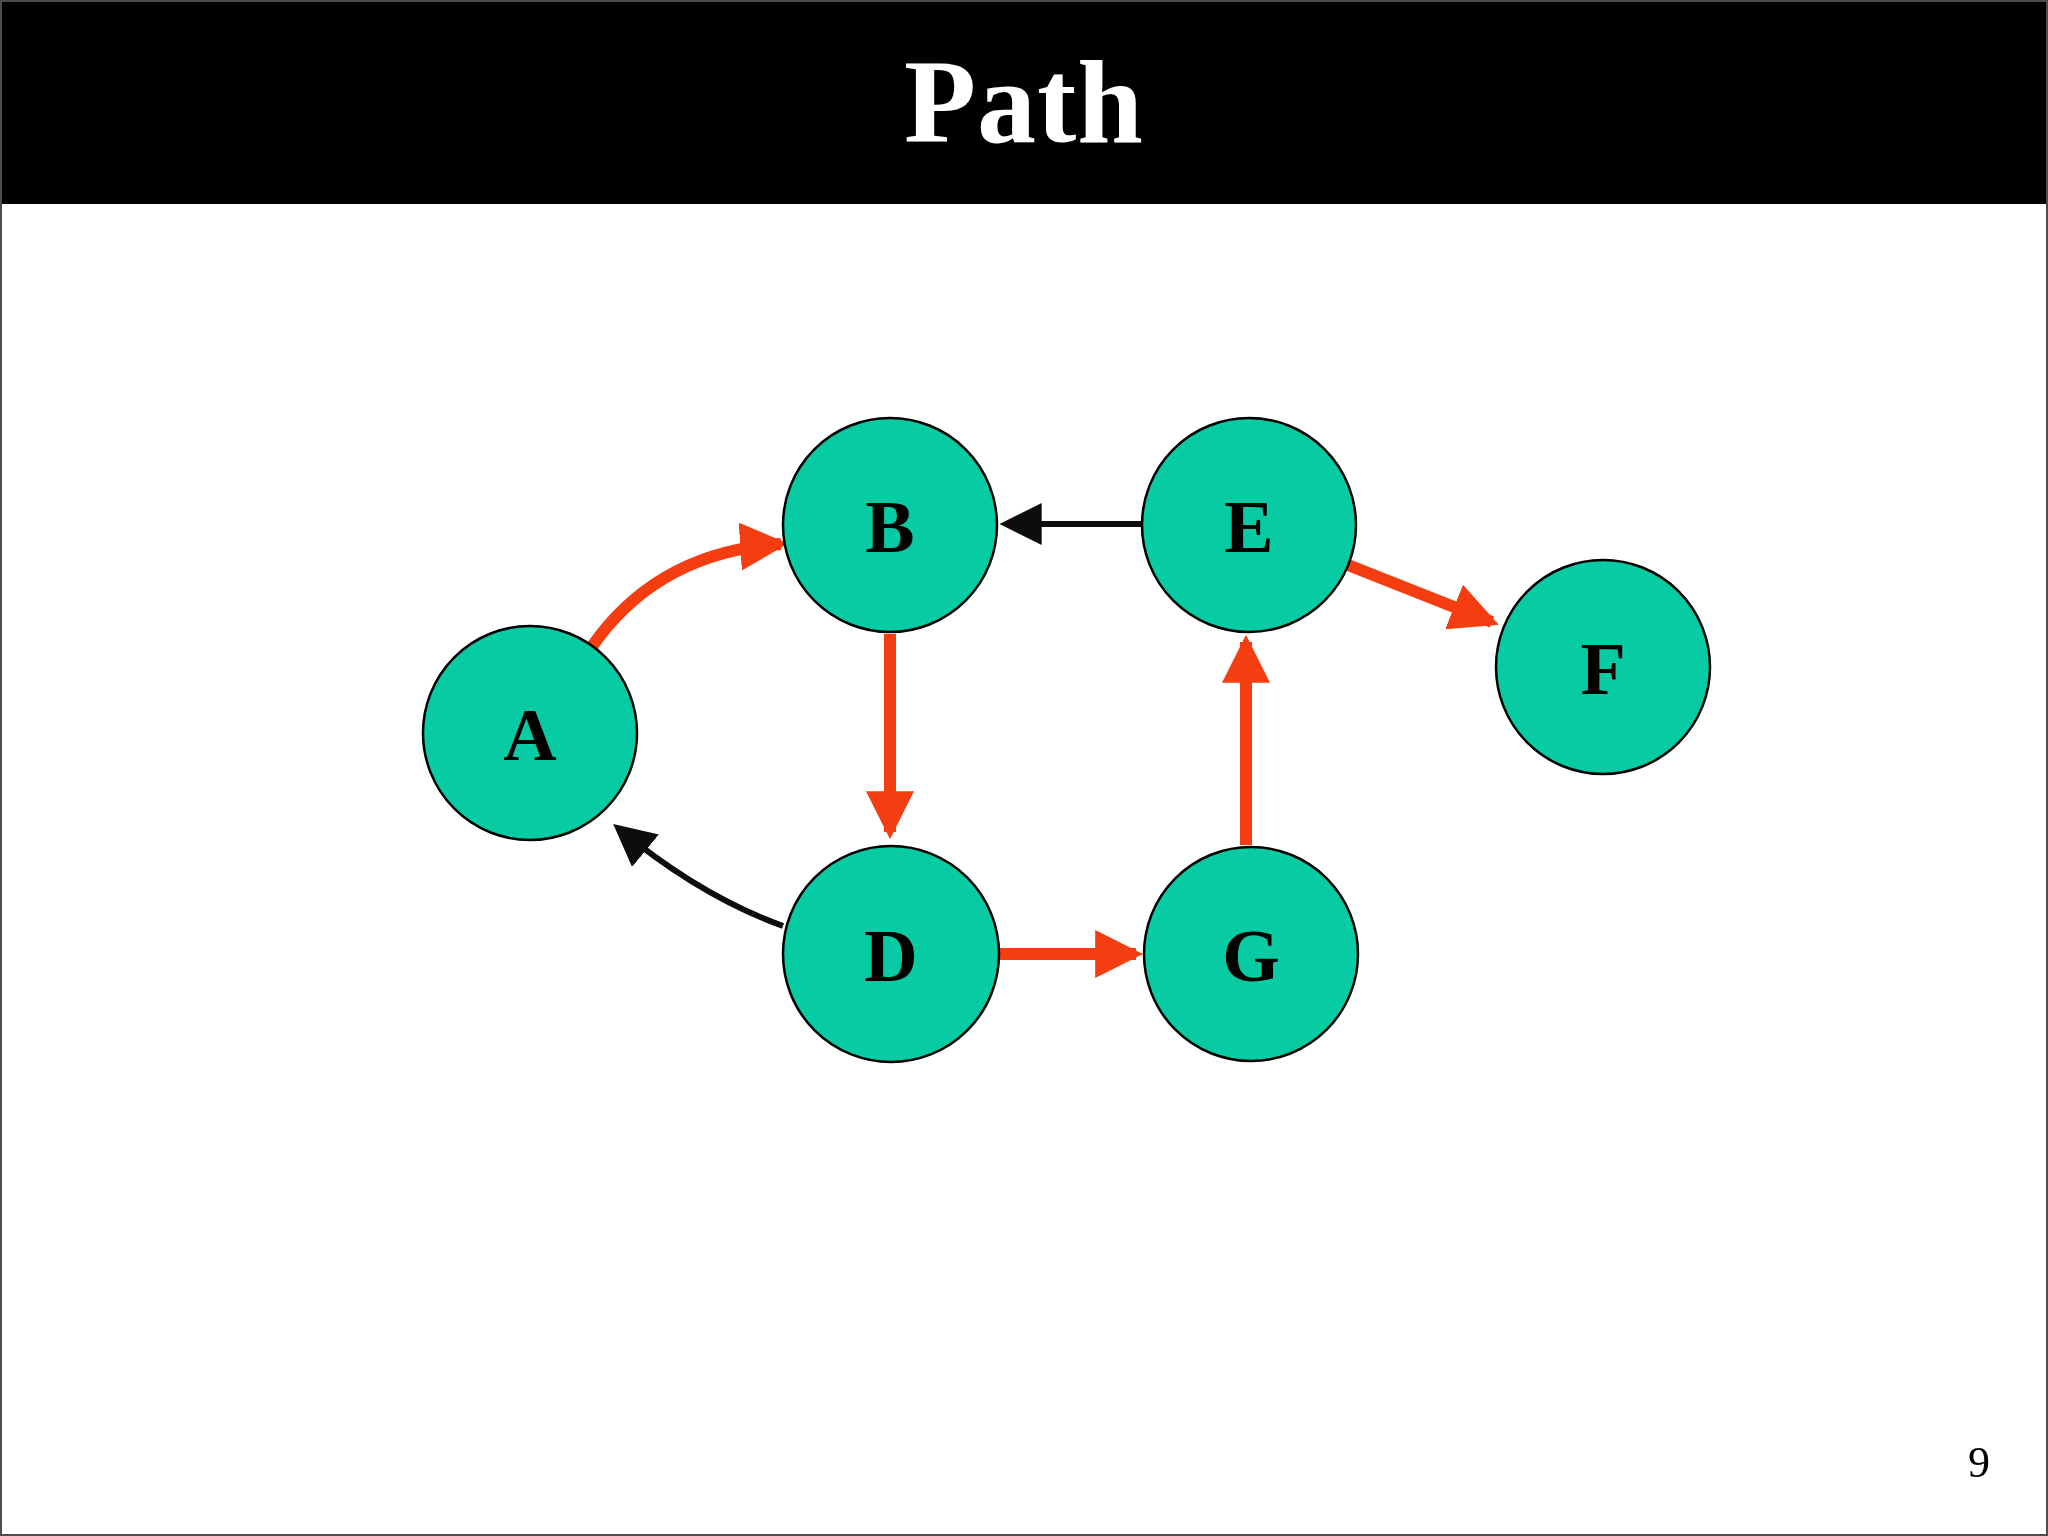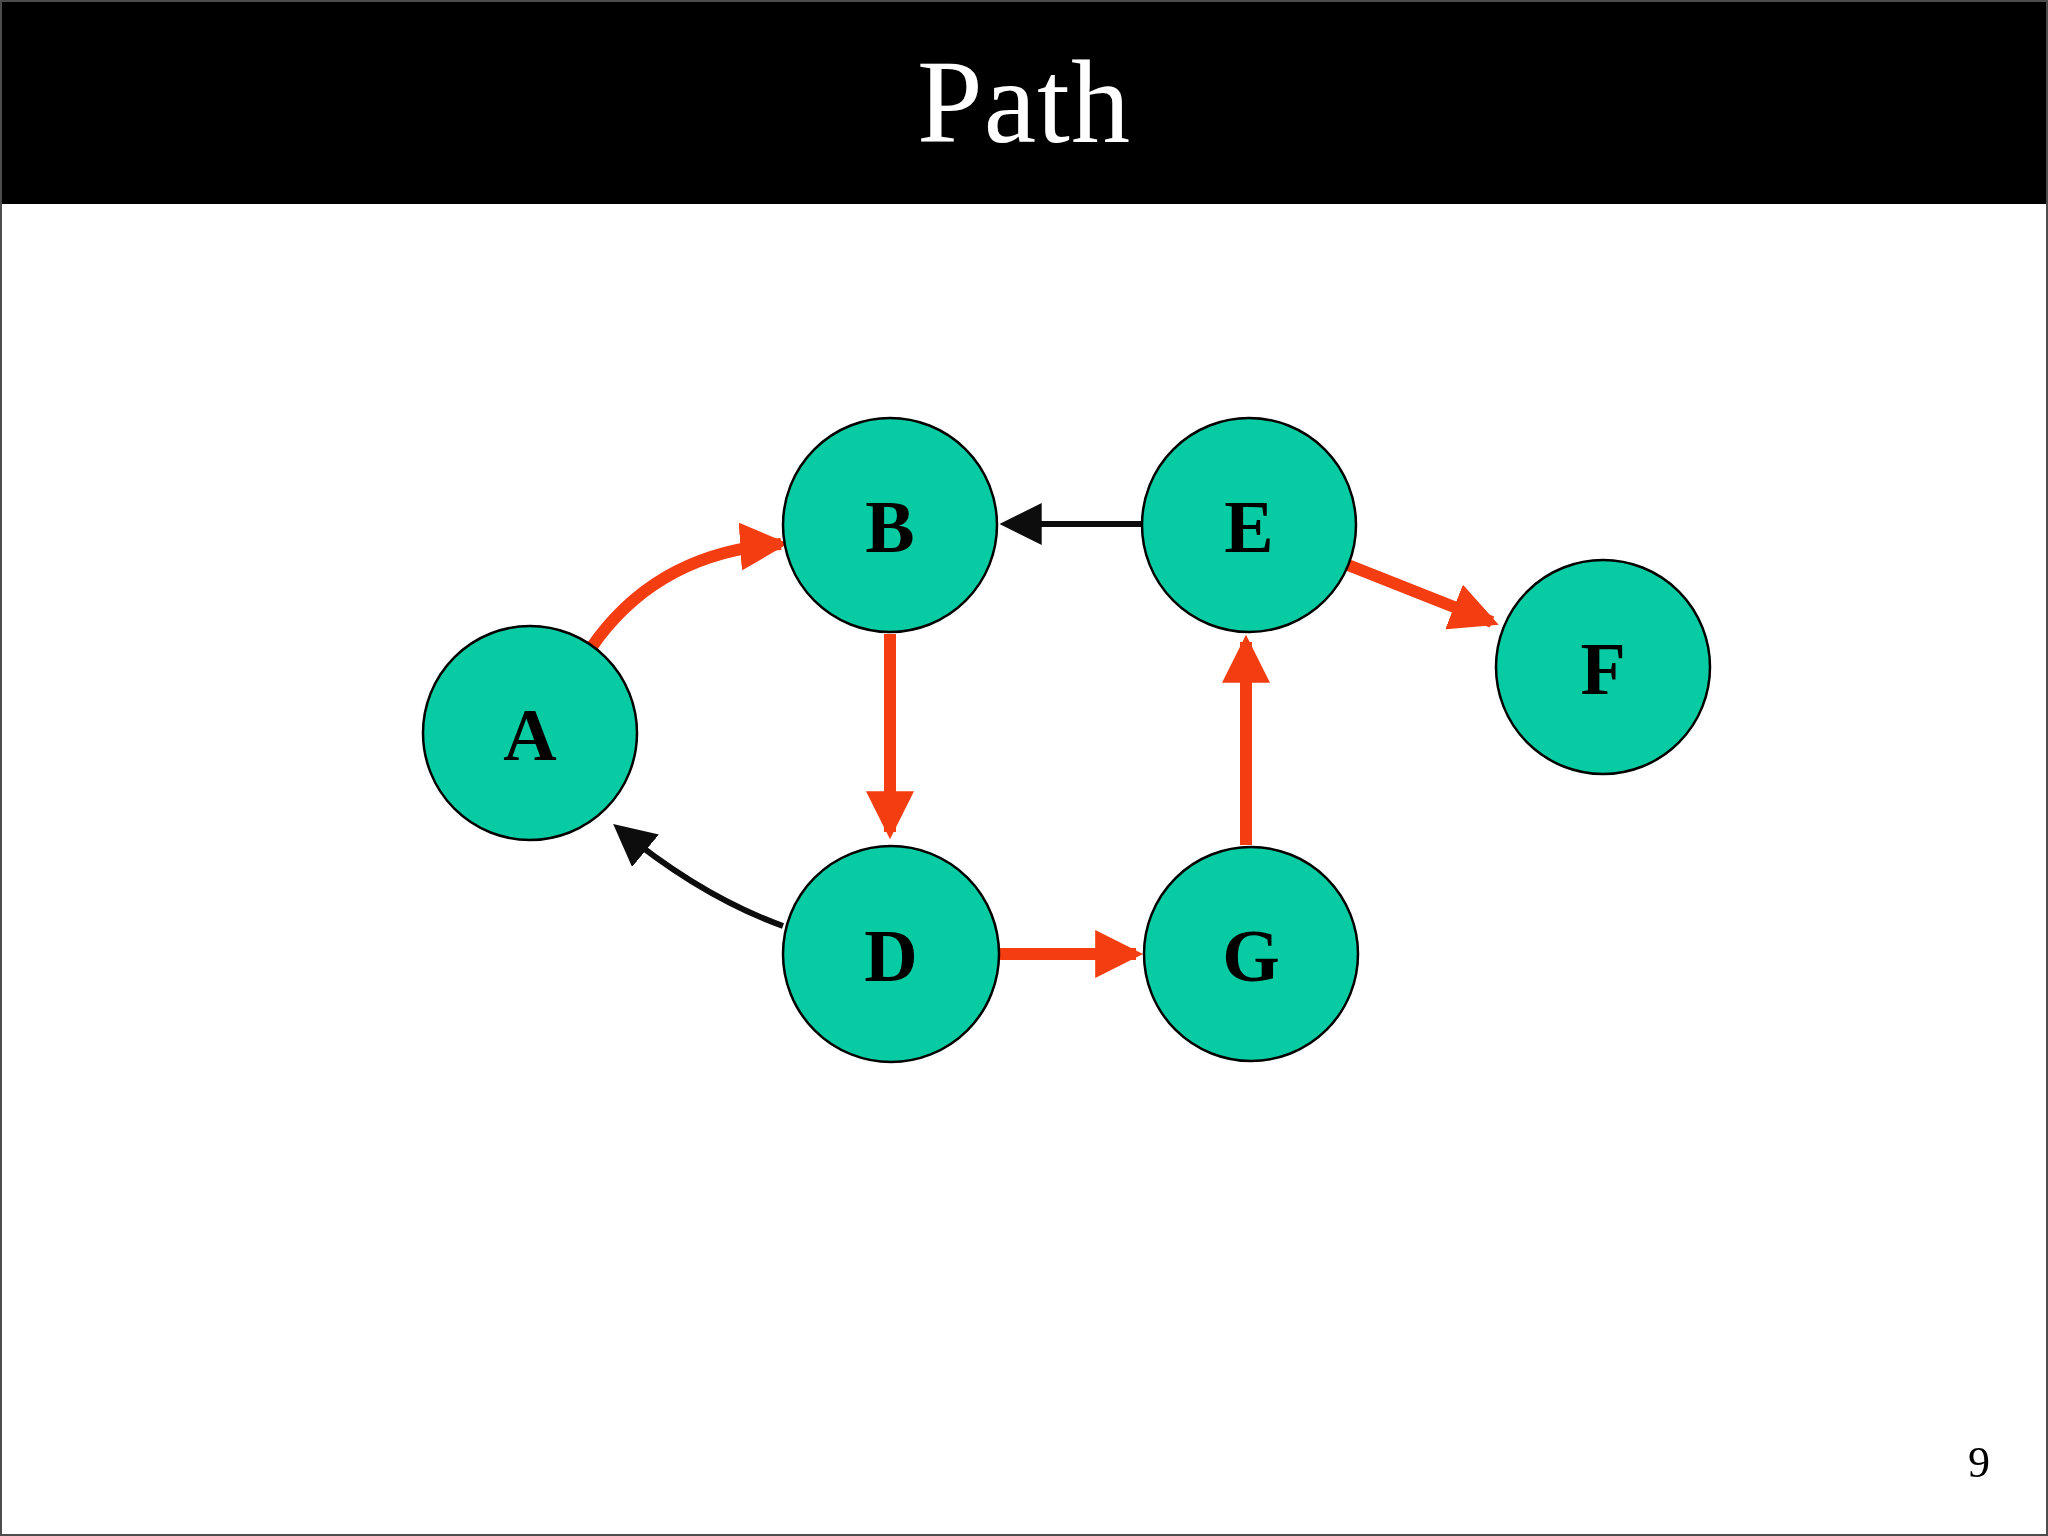--- a/index.html
+++ b/index.html
@@ -39,7 +39,7 @@
   .title-bar h1{
     color:var(--header-text);
     font-size:118px;
-    font-weight:400;
+    font-weight:700;
     letter-spacing:1px;
   }
   .canvas{

